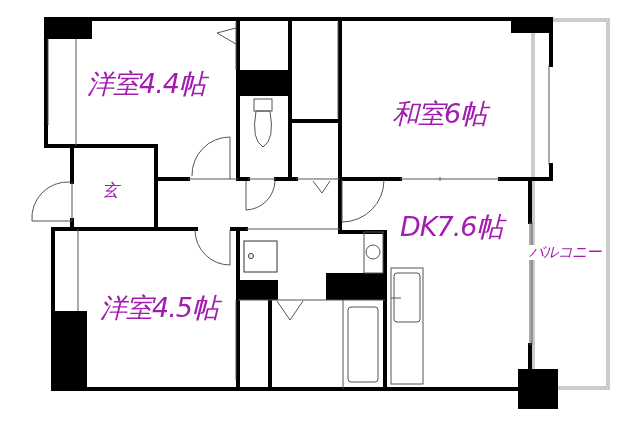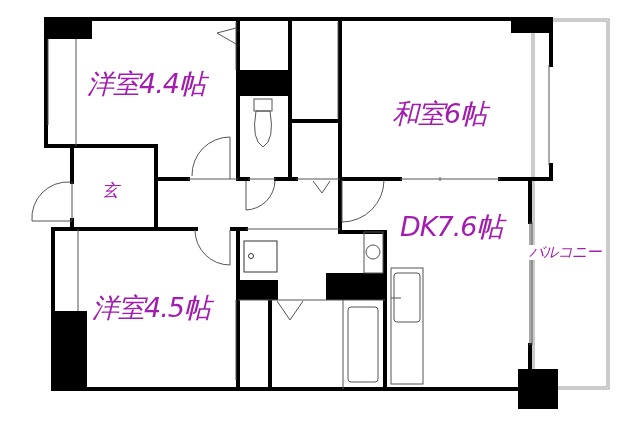--- a/index.html
+++ b/index.html
@@ -132,7 +132,7 @@
 <div class="lbl room-lg" style="left:392px;top:100px;text-align:right;">和室6帖</div>
 <div class="lbl room-sm" style="left:102px;top:182px;">玄</div>
 <div class="lbl room-lg" style="left:400px;top:213px;">DK7.6帖</div>
-<div class="lbl room-lg" style="left:92px;top:294px;">洋室4.5帖</div>
+<div class="lbl room-lg" style="left:100px;top:294px;">洋室4.5帖</div>
 <div class="lbl balcony" style="left:529px;top:223px;background:#fff;margin-top:22px;">バルコニー</div>
 
 </body></html>

